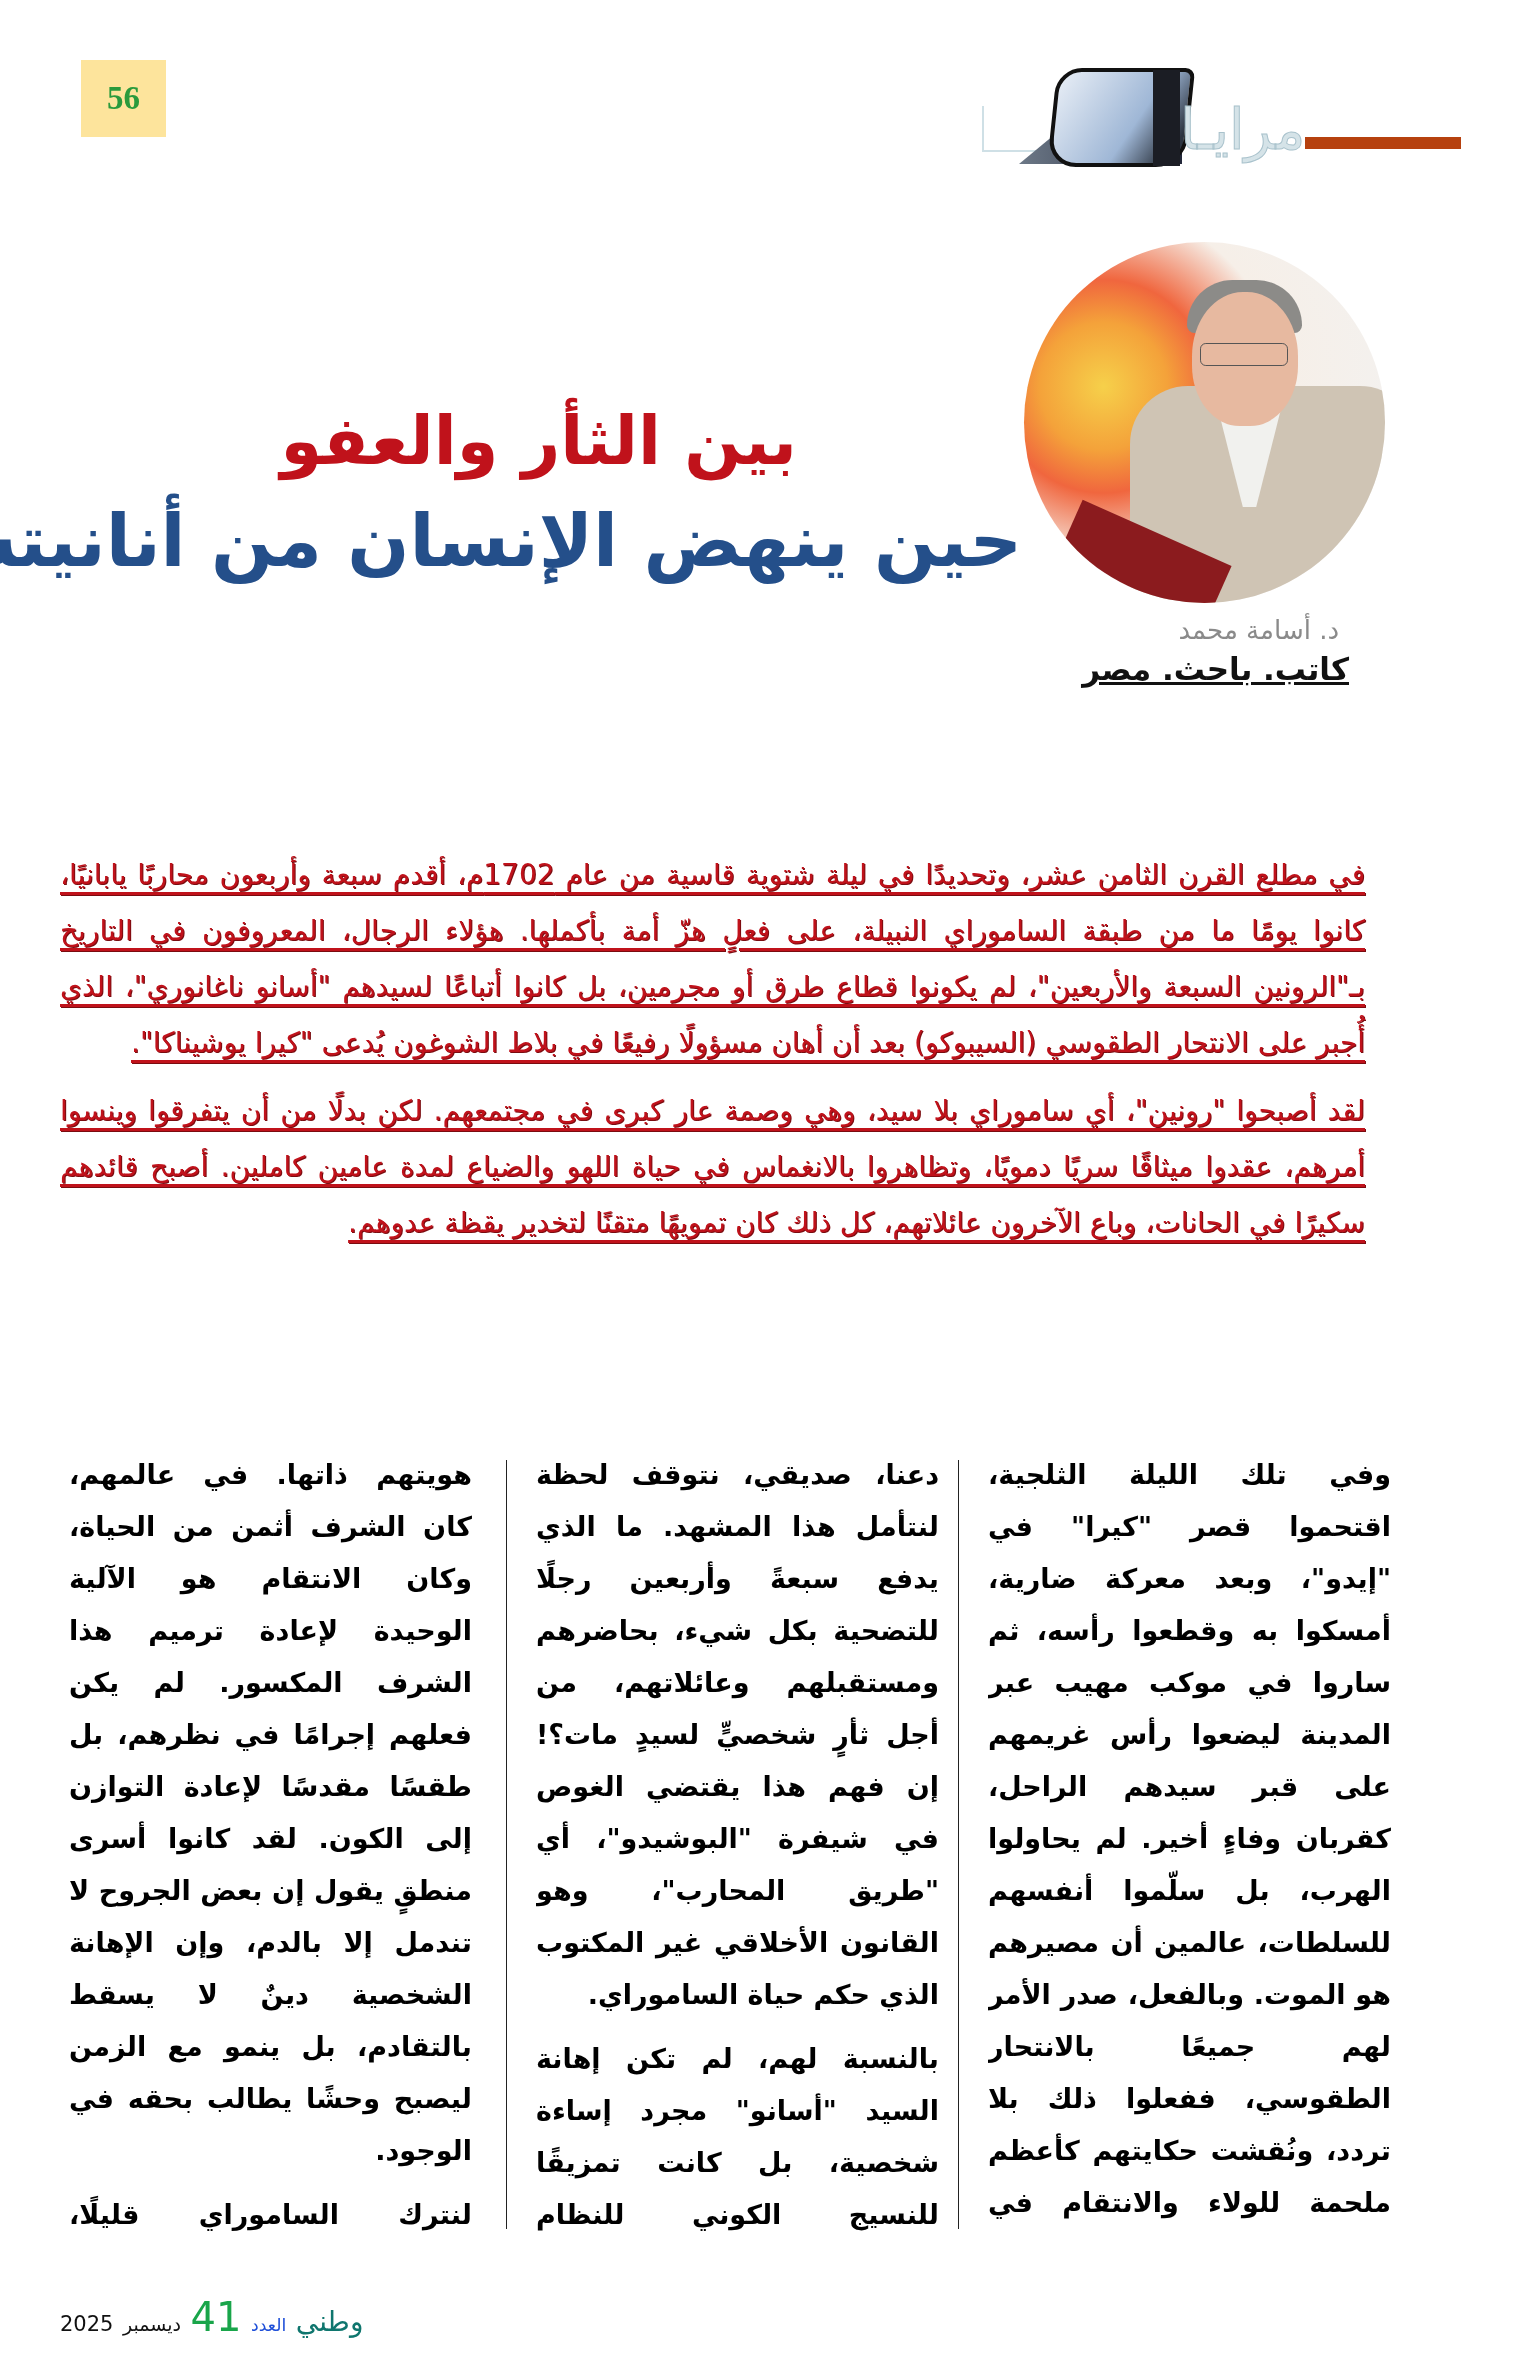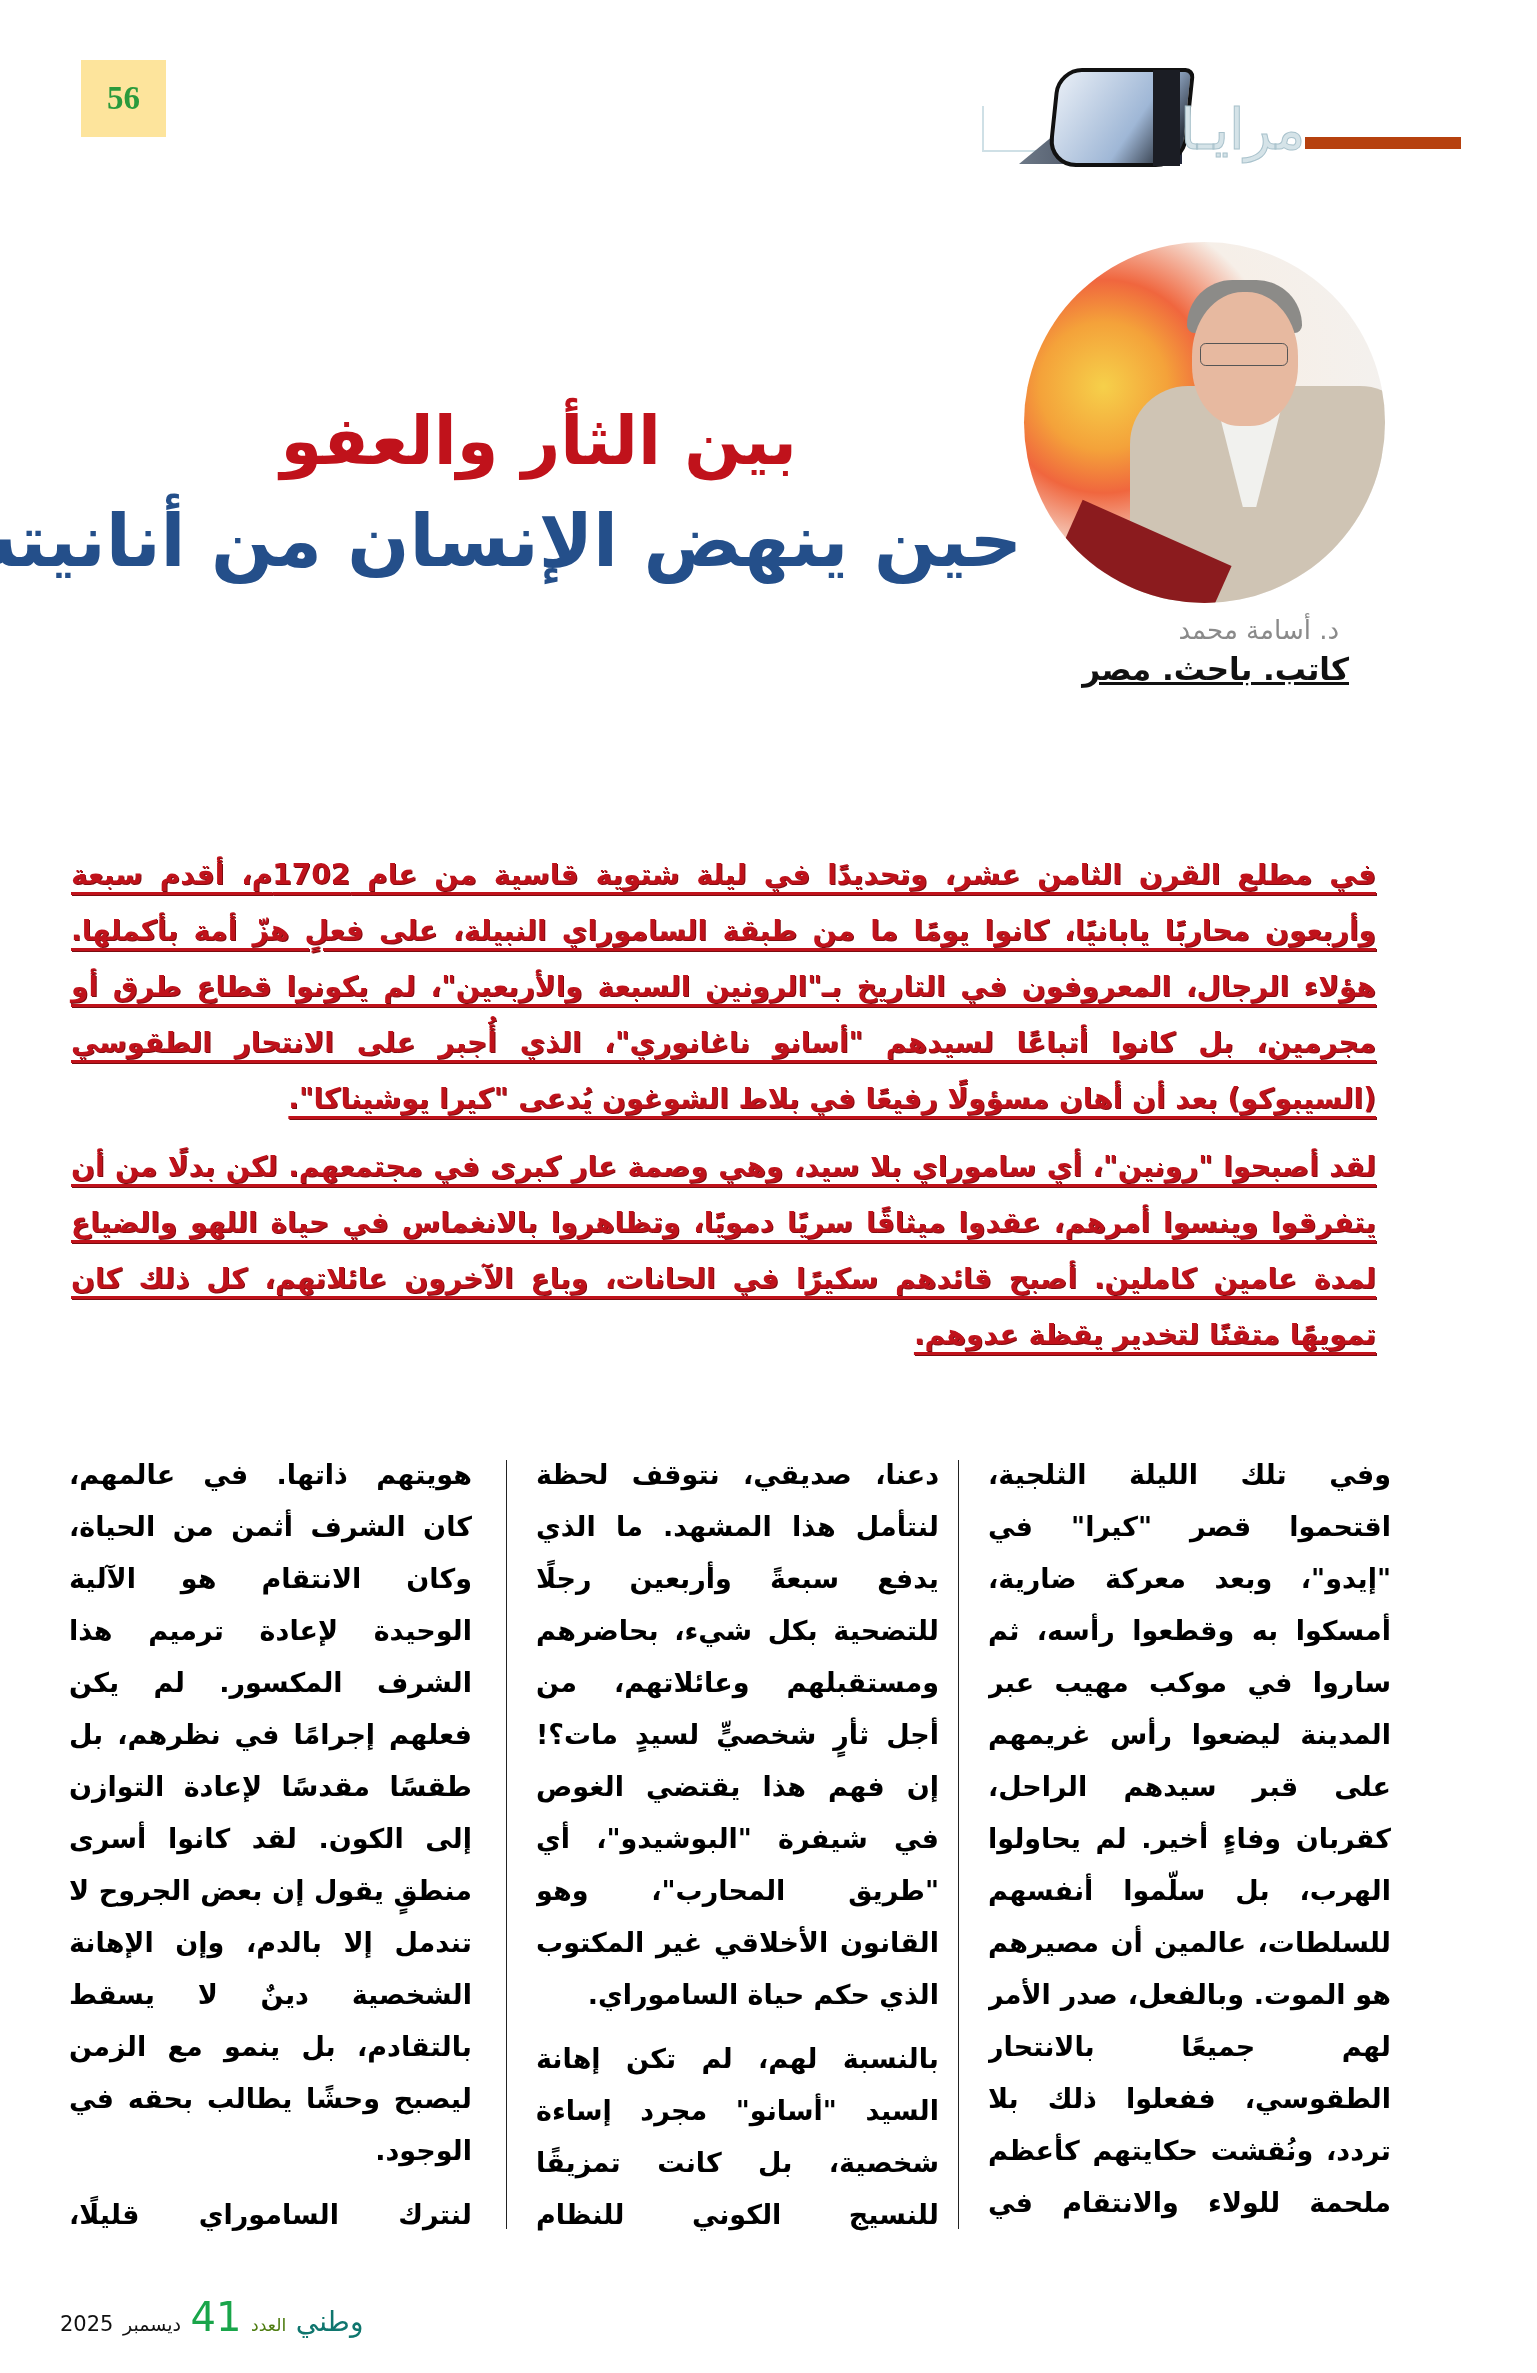--- a/index.html
+++ b/index.html
@@ -51,8 +51,8 @@
                  font-family: "DejaVu Sans", sans-serif; white-space: nowrap; text-decoration: underline; }
 
   
-  .intro { position: absolute; left: 71px; top: 847px; width: 1305px; direction: rtl; text-align: justify;
-           color: #c0121b; font-weight: bold; font-size: 28px; line-height: 56px;
+  .intro { position: absolute; left: 60px; top: 847px; width: 1305px; direction: rtl; text-align: justify;
+           color: #c0121b; font-weight: normal; font-size: 28px; line-height: 56px;
            font-family: "DejaVu Sans", sans-serif; text-shadow: 1px 1px 0 #7a0c10; }
   .intro p { margin: 0 0 11.5px 0; text-decoration: underline; text-decoration-thickness: 2.9px; text-underline-offset: 7.7px; text-align-last: right; }
 

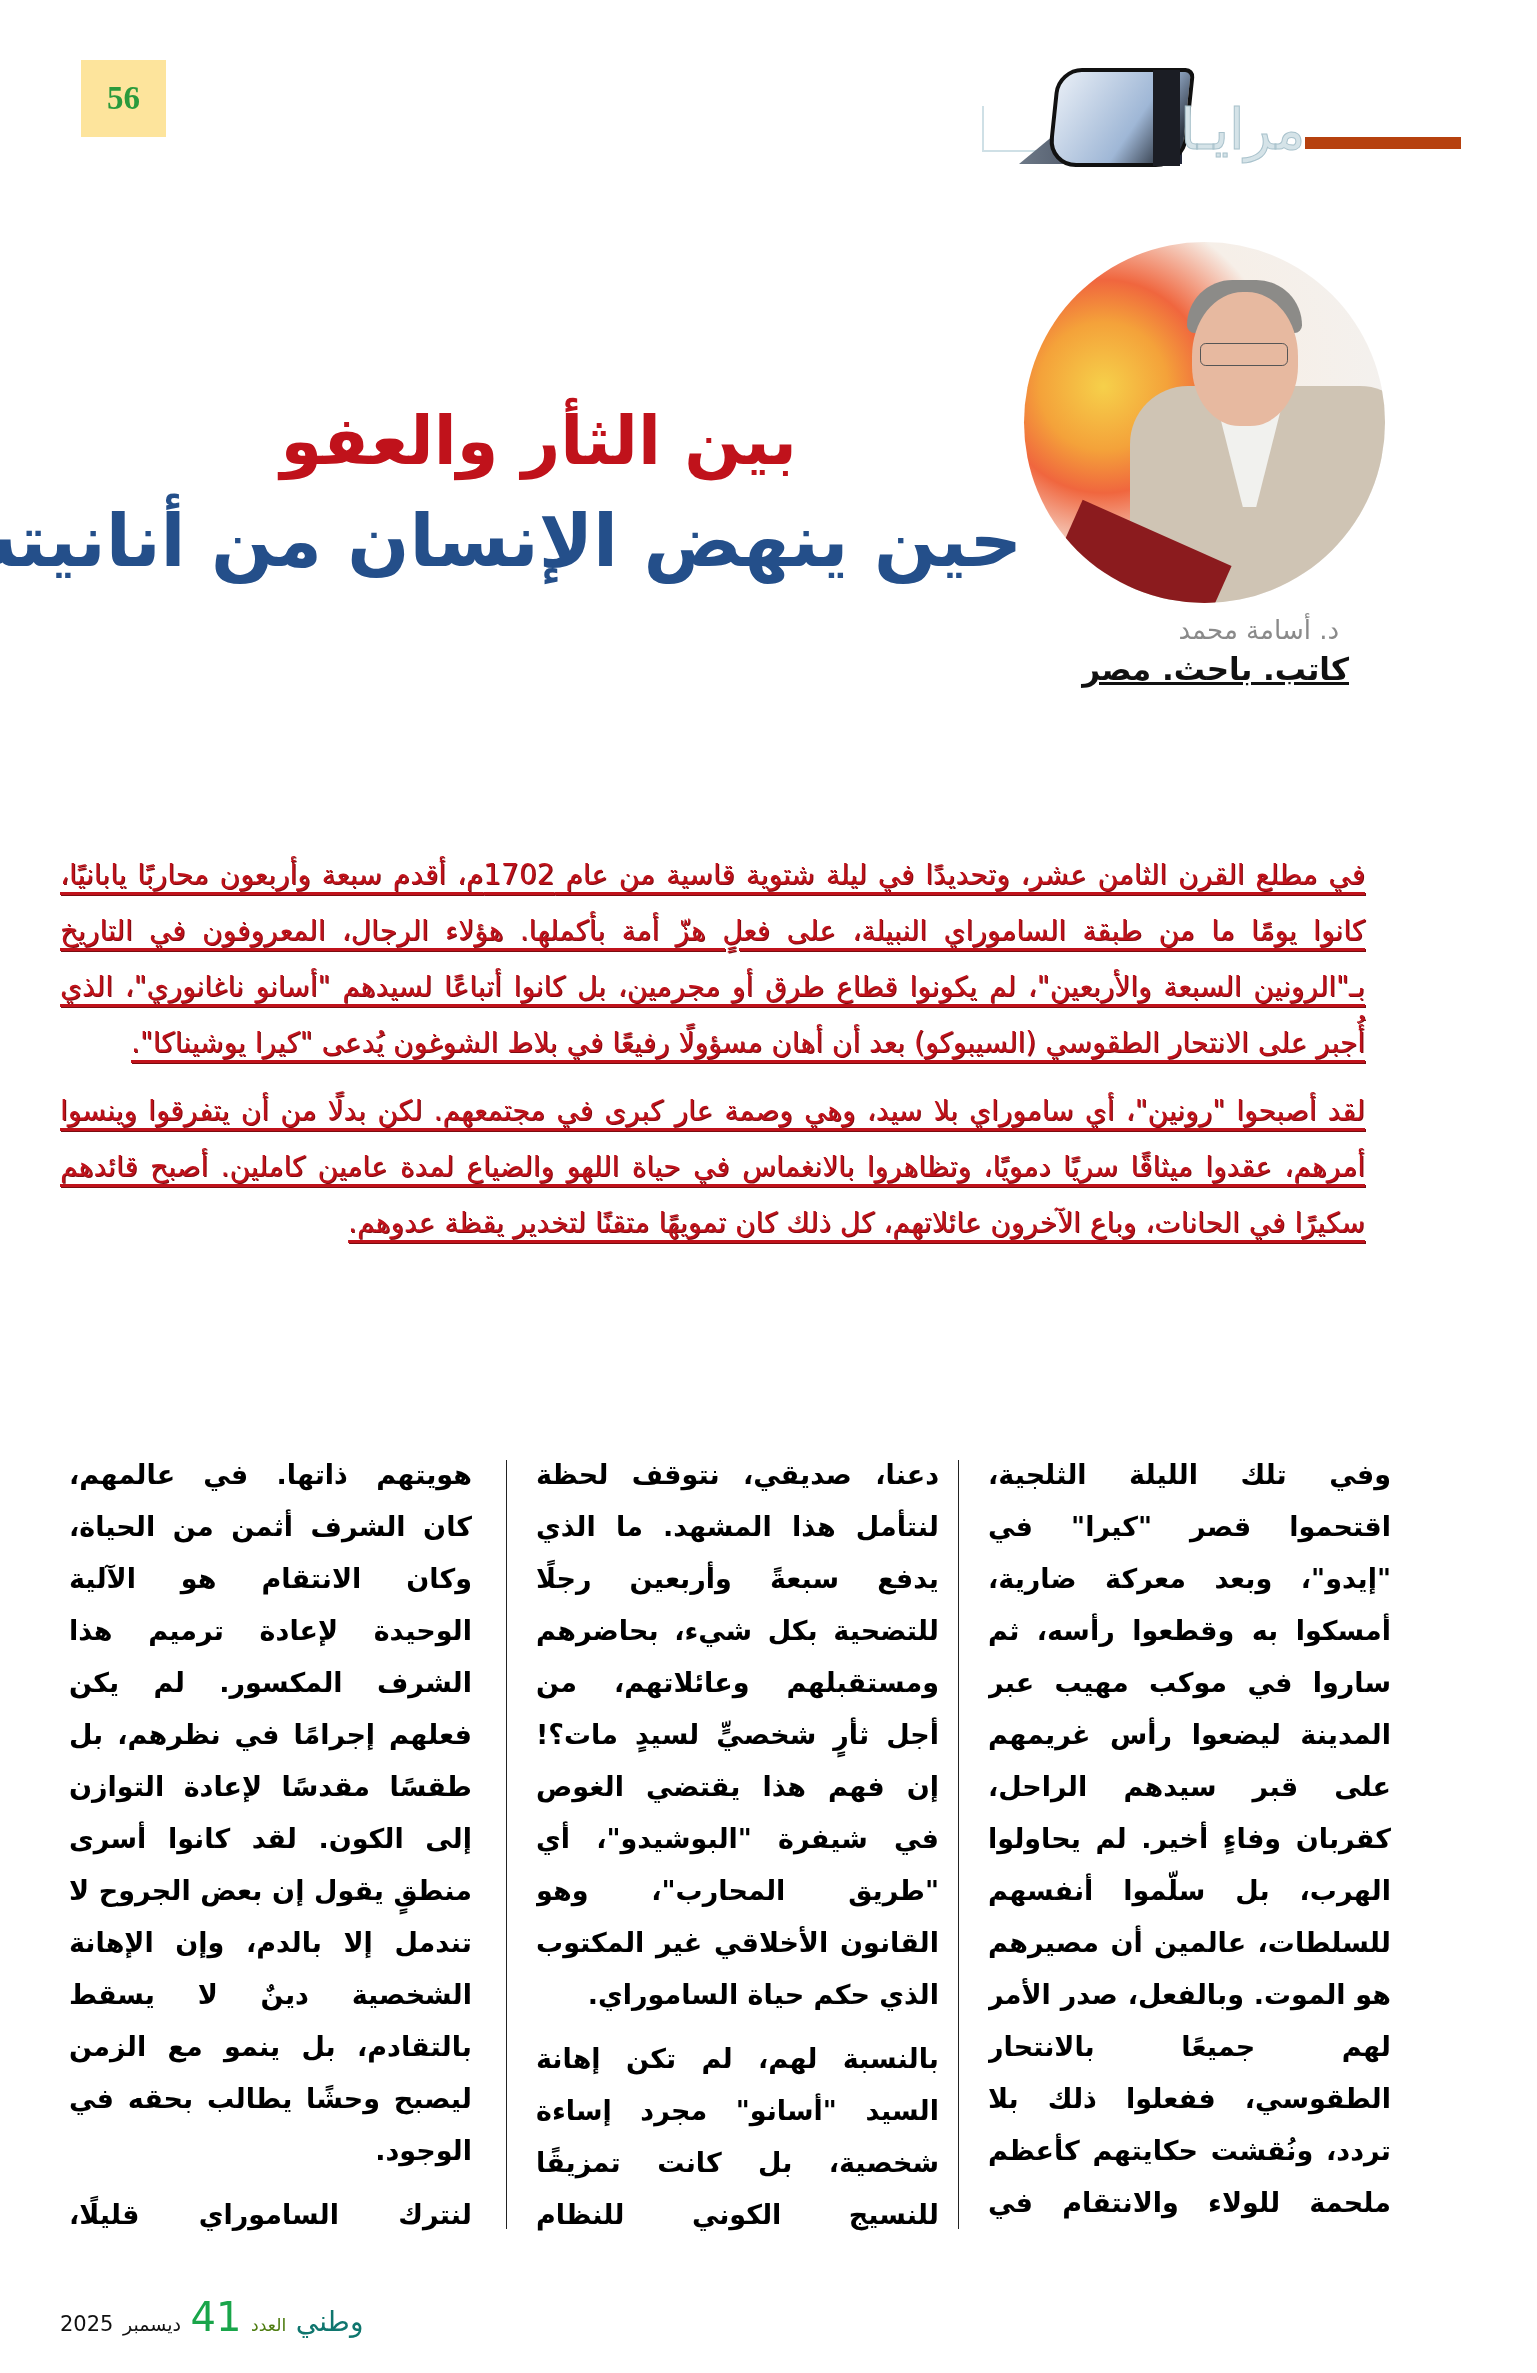--- a/index.html
+++ b/index.html
@@ -74,7 +74,7 @@
   .footer .year { font-size: 21px; color: #111; }
   .footer .month { font-size: 19px; color: #111; }
   .footer .num { font-size: 40px; color: #19a54a; }
-  .footer .issue { font-size: 17.3px; color: #4d7c0f; }
+  .footer .issue { font-size: 17.3px; color: #1d4ed8; }
   .footer .brand { font-size: 28px; color: #0f766e; }
 </style>
 </head>

